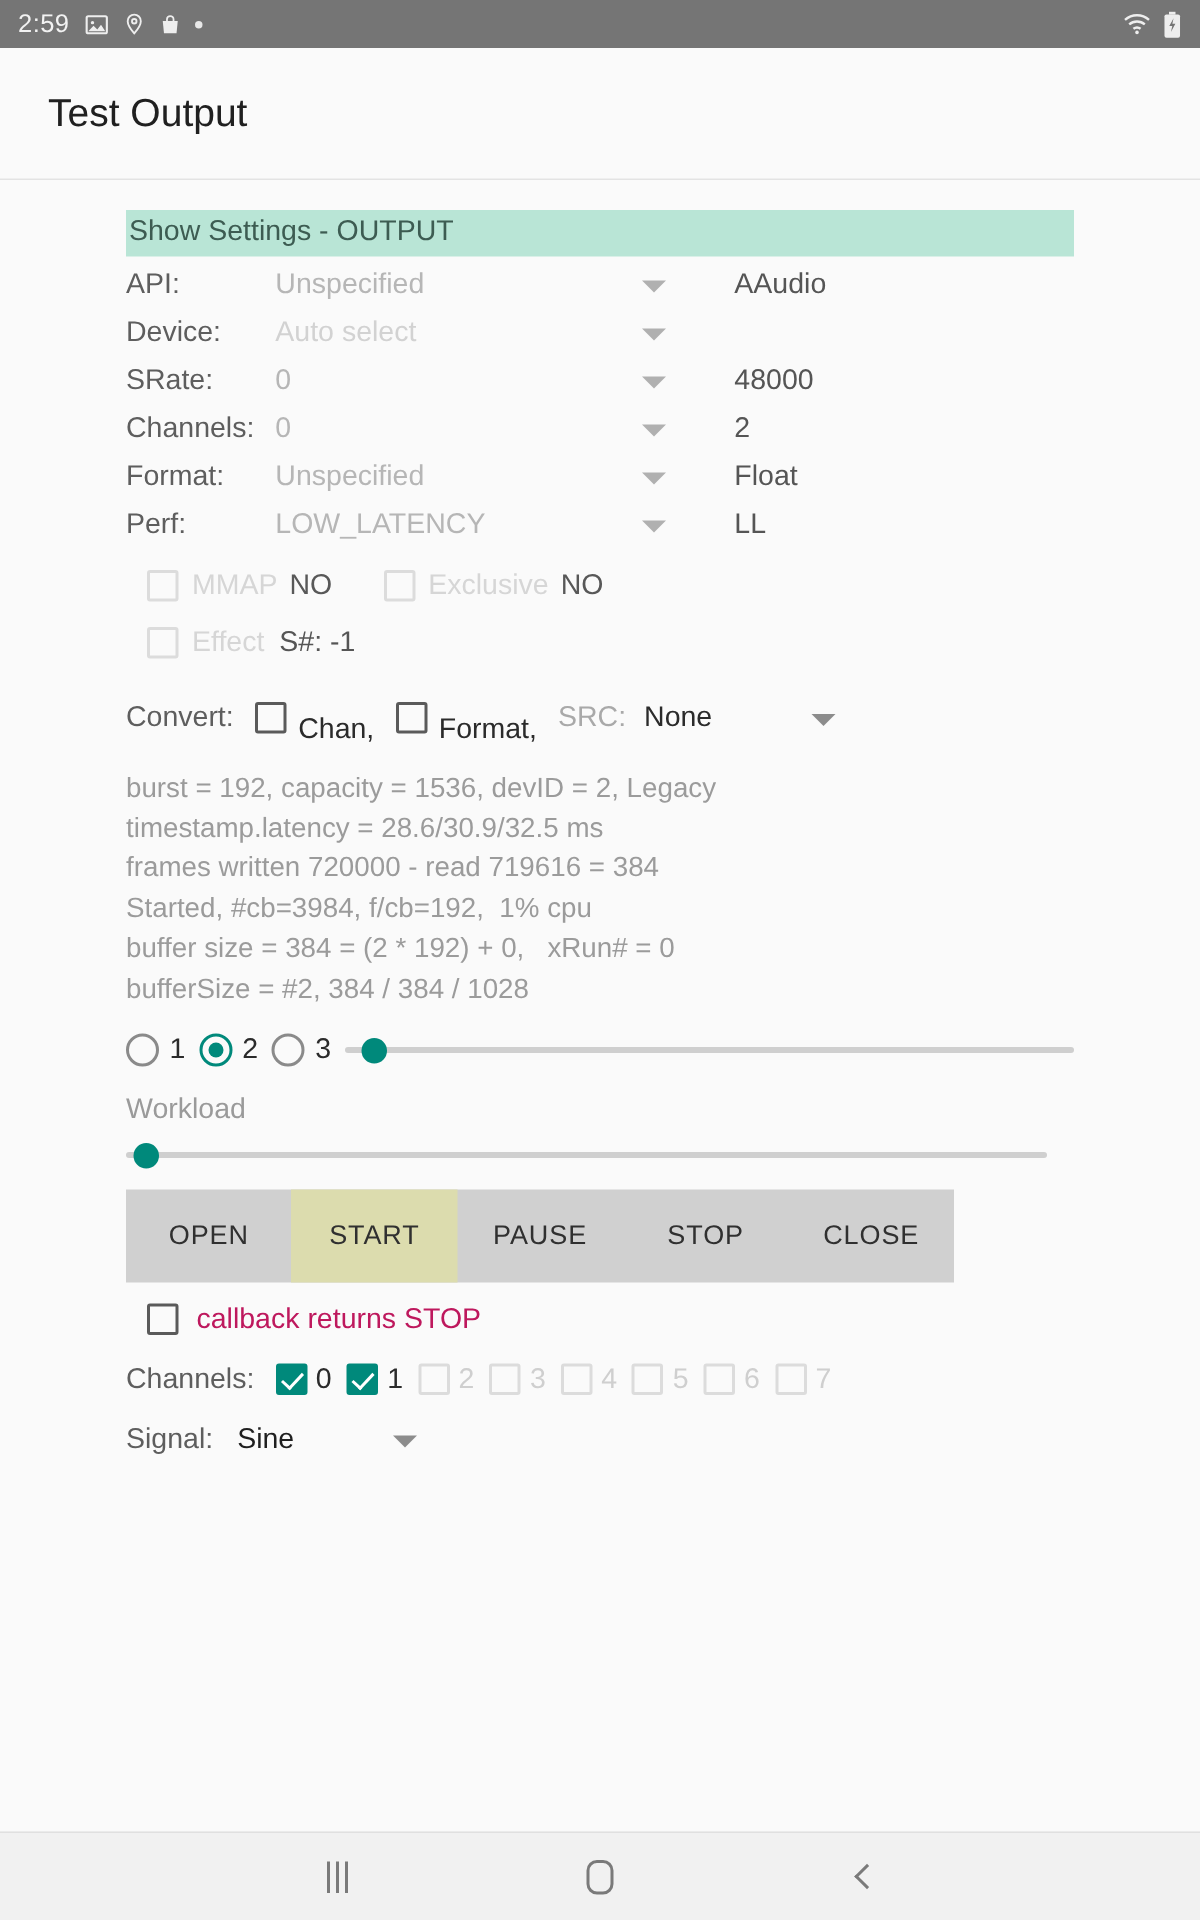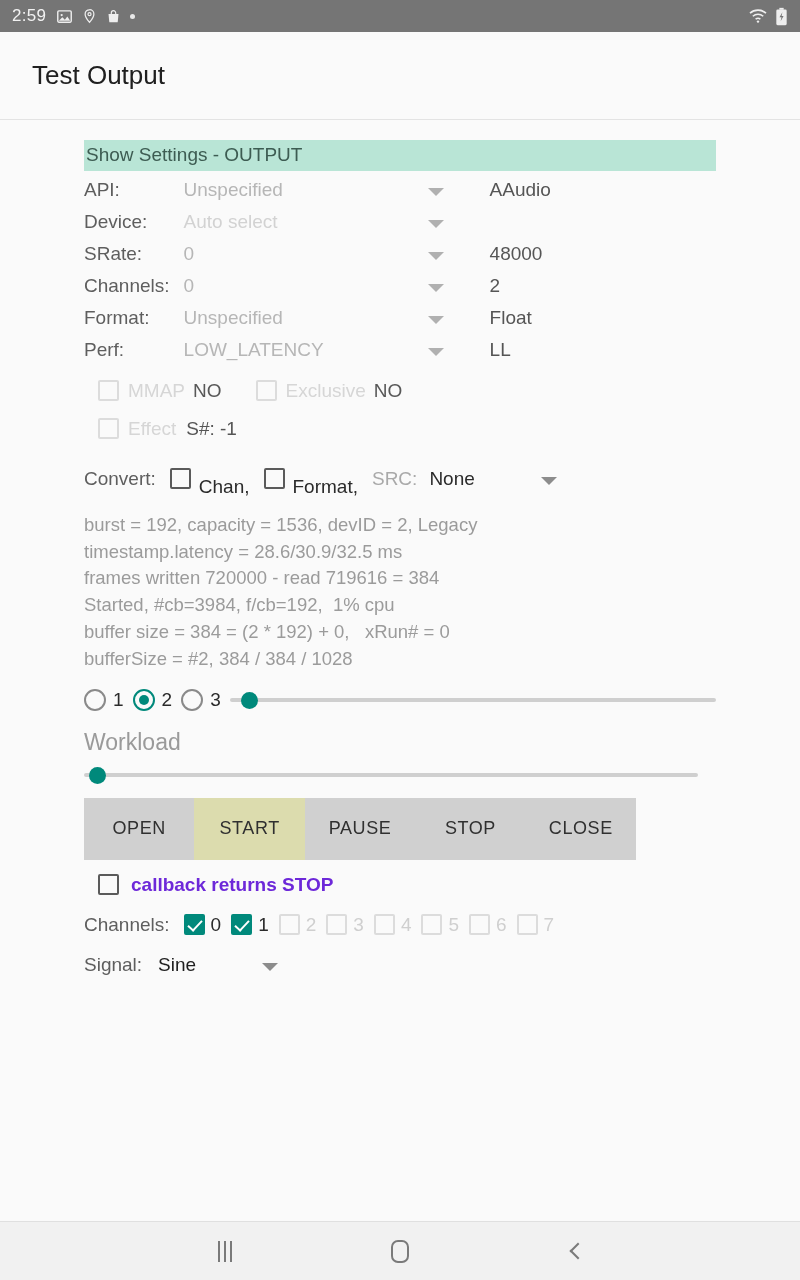--- a/index.html
+++ b/index.html
@@ -115,7 +115,7 @@
     border-radius: 50%; background: #00897b;
   }
 
-  .workload-label { color: #9a9a9a; font-size: 23px; margin-top: 12px; }
+  .workload-label { color: #9a9a9a; font-size: 19px; margin-top: 12px; }
   .workload-slider { margin-top: 8px; position: relative; height: 22px; width: 614px; }
 
   

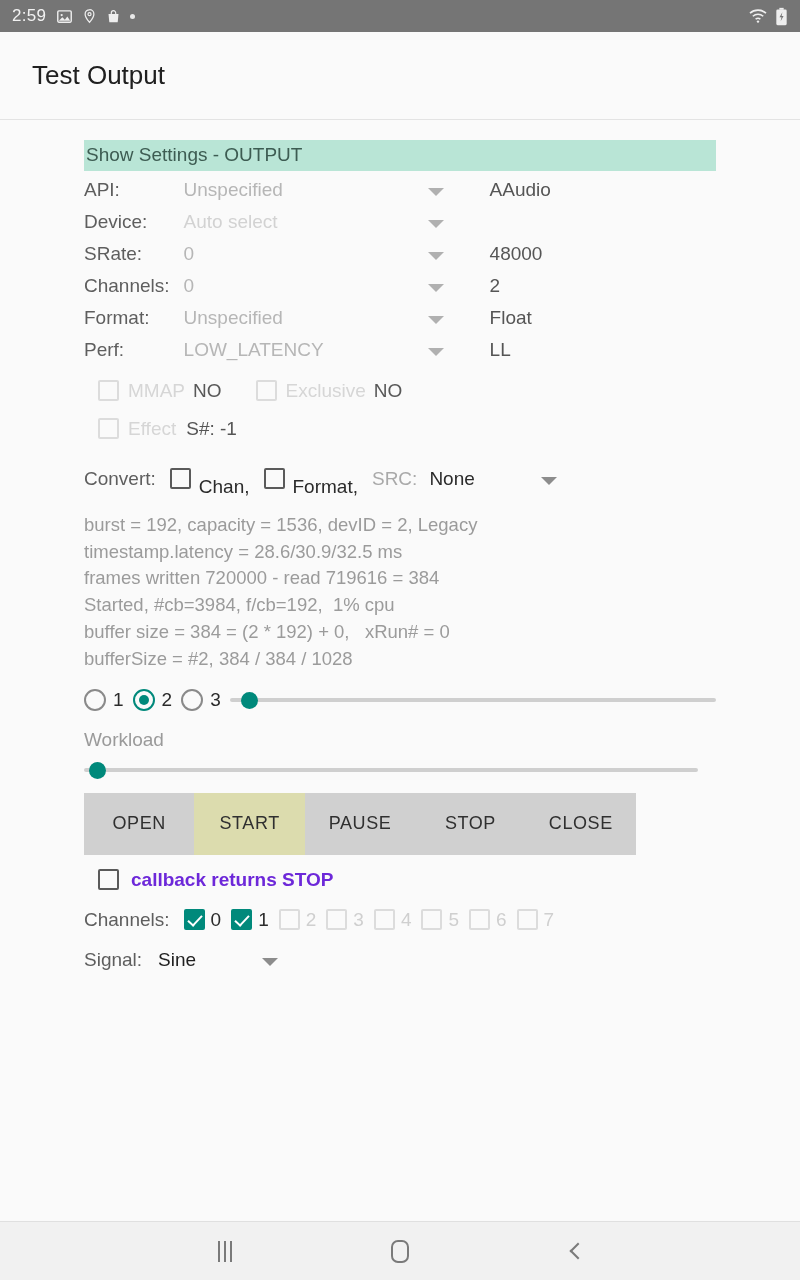--- a/index.html
+++ b/index.html
@@ -131,7 +131,7 @@
   .btn.active { background: #dcdcae; }
 
   .cbstop-row { margin-top: 14px; display: flex; align-items: center; padding-left: 14px; }
-  .cbstop-row .t { font-size: 19px; color: #6d28d9; margin-left: 12px; font-weight: bold; }
+  .cbstop-row .t { font-size: 19px; color: #be185d; margin-left: 12px; }
 
   .channels-row { margin-top: 18px; display: flex; align-items: center; font-size: 19px; }
   .channels-row .clabel { color: #5e5e5e; margin-right: 14px; }

